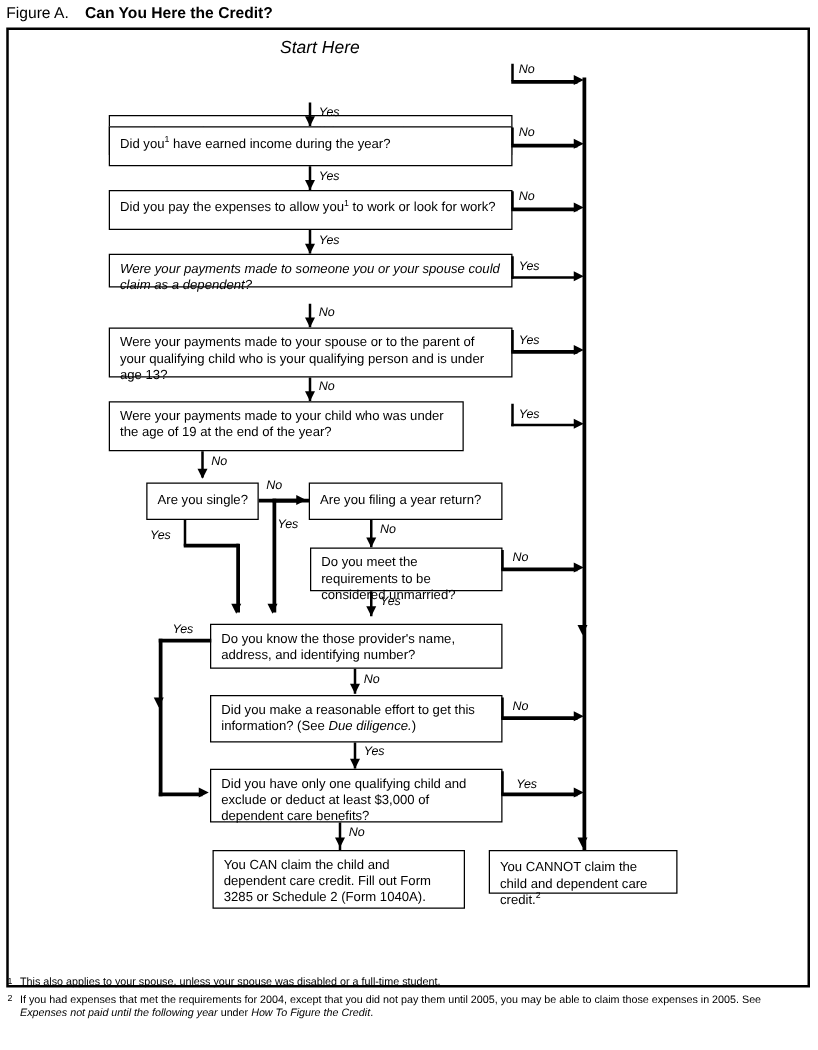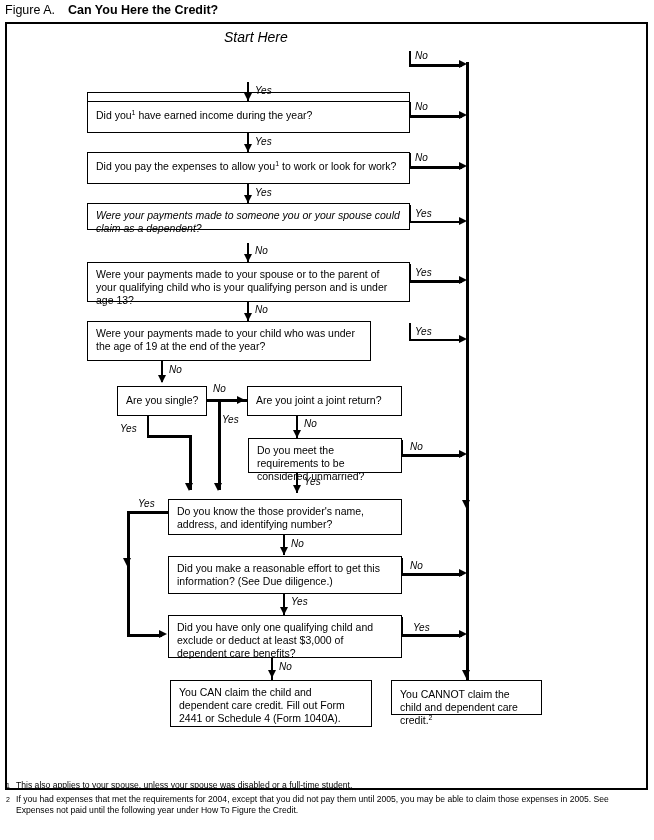--- a/index.html
+++ b/index.html
@@ -169,7 +169,7 @@
   <div class="elabel" style="left:120px;top:423px;">Yes</div>
 
   <div class="box pad2" style="left:247px;top:386px;width:155px;height:30px;">
-    <span>Are you joint a joint return?</span>
+    <span>Are you filing a year return?</span>
   </div>
 
   <div class="hline thick" style="left:218px;top:399px;width:30px;"></div>

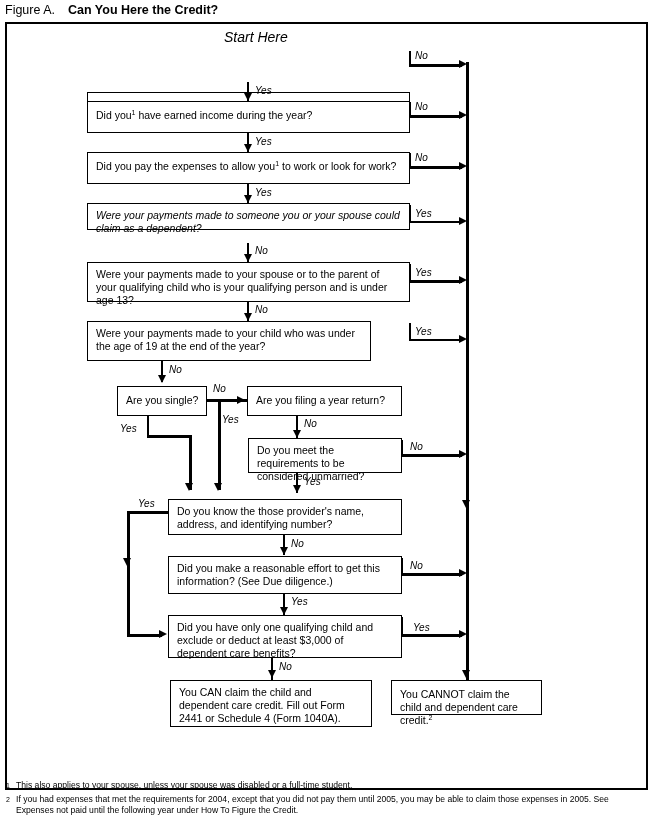--- a/index.html
+++ b/index.html
@@ -67,7 +67,7 @@
   #footnotes .fn sup{
     position:absolute;left:0;top:0;font-size:7px;
   }
-  .it{}
+  .it{font-style:italic;}
   sup.fnref{font-size:7px;vertical-align:super;line-height:0;}
 </style>
 </head>

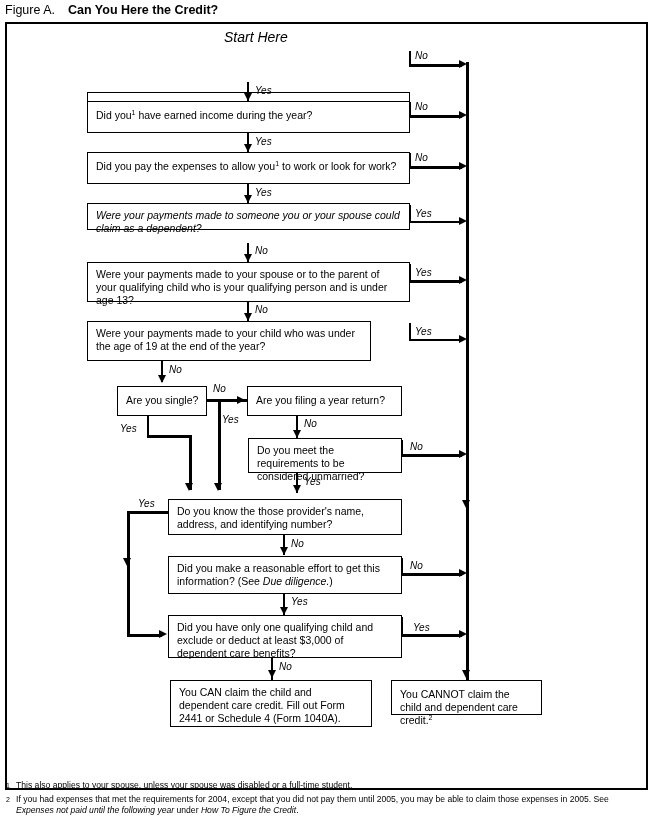--- a/index.html
+++ b/index.html
@@ -234,7 +234,7 @@
   <div class="arrow-d" style="left:462px;top:670px;"></div>
 
   <div class="box" style="left:170px;top:680px;width:202px;height:47px;">
-    <span>You CAN claim the child and dependent care credit. Fill out Form 2441 or Schedule 4 (Form 1040A).</span>
+    <span>You CAN claim the child and dependent care credit. Fill out Form 3285 or Schedule 2 (Form 1040A).</span>
   </div>
   <div class="box pad2" style="left:391px;top:680px;width:151px;height:35px;">
     <span>You CANNOT claim the child and dependent care credit.</span><sup class="fnref">2</sup>

